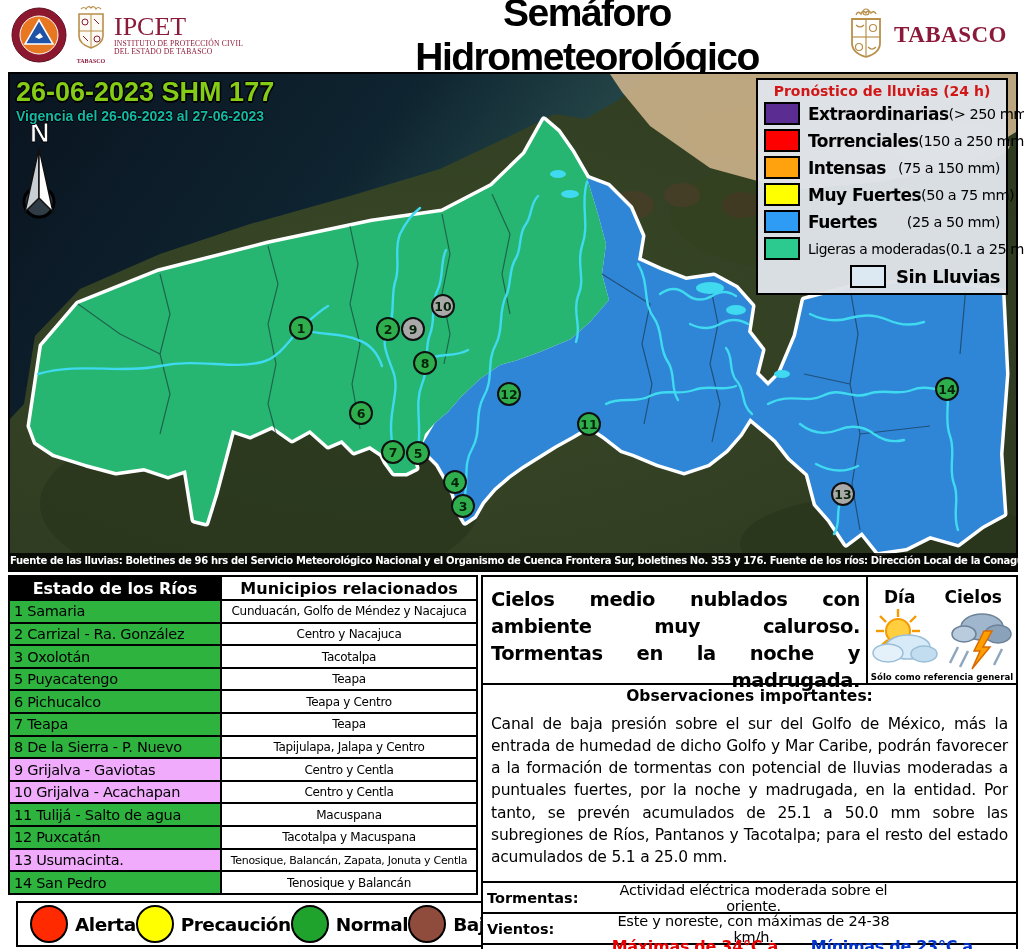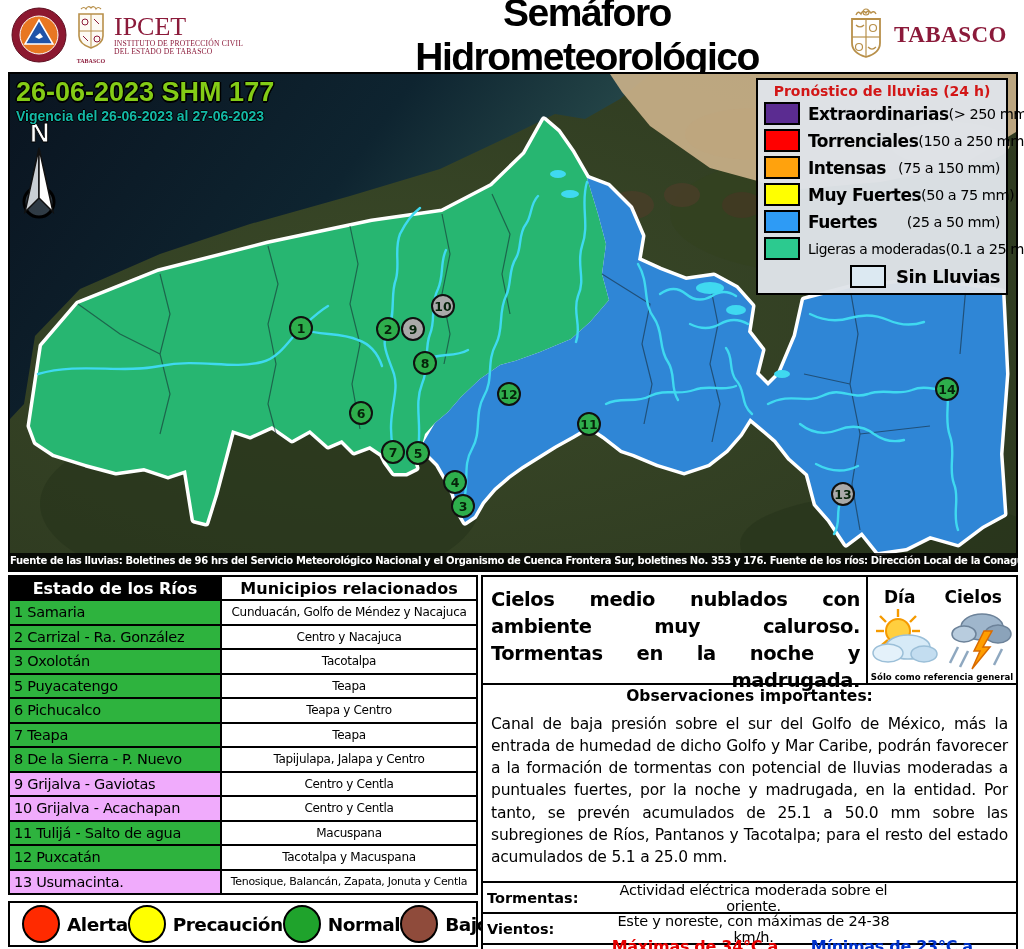--- a/index.html
+++ b/index.html
@@ -375,6 +375,10 @@
       <tr>
         <td class="name gray">13 Usumacinta.</td>
         <td class="muni" style="font-size: 11px;">Tenosique, Balancán, Zapata, Jonuta y Centla</td>
+      </tr>
+      <tr>
+        <td class="name normal">14 San Pedro</td>
+        <td class="muni">Tenosique y Balancán</td>
       </tr>
     </tbody>
 </table>

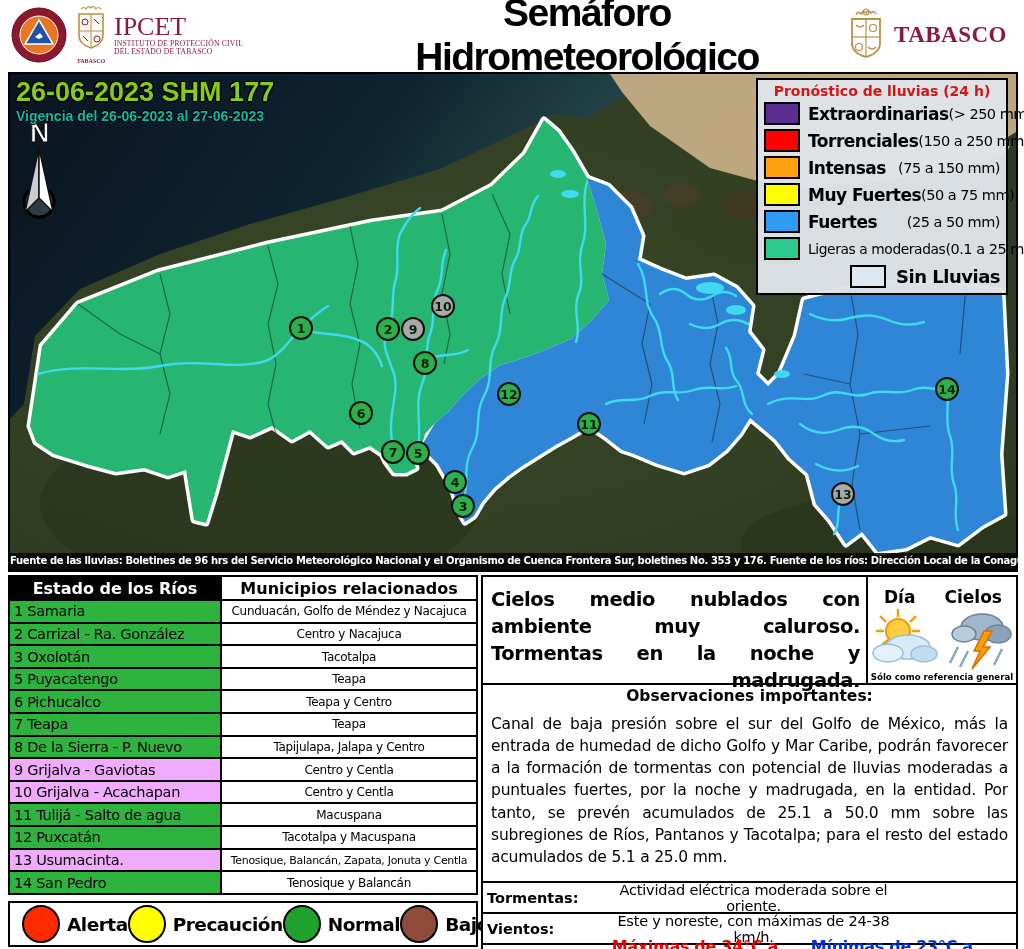--- a/index.html
+++ b/index.html
@@ -58,7 +58,7 @@
   td.name.gray { background:#f0abfc; }
 
   
-  .statusbox { position:absolute; left:8px; top:901px; width:470px; height:46px; border:2px solid #000;
+  .statusbox { position:absolute; left:16px; top:901px; width:470px; height:46px; border:2px solid #000;
        display:flex; align-items:center; justify-content:space-between; padding:0 16px 0 12px; background:#fff; }
   .st-item { display:flex; align-items:center; gap:7px; }
   .st-circ { width:38px; height:38px; border-radius:50%; border:2px solid #000; flex:none; }

